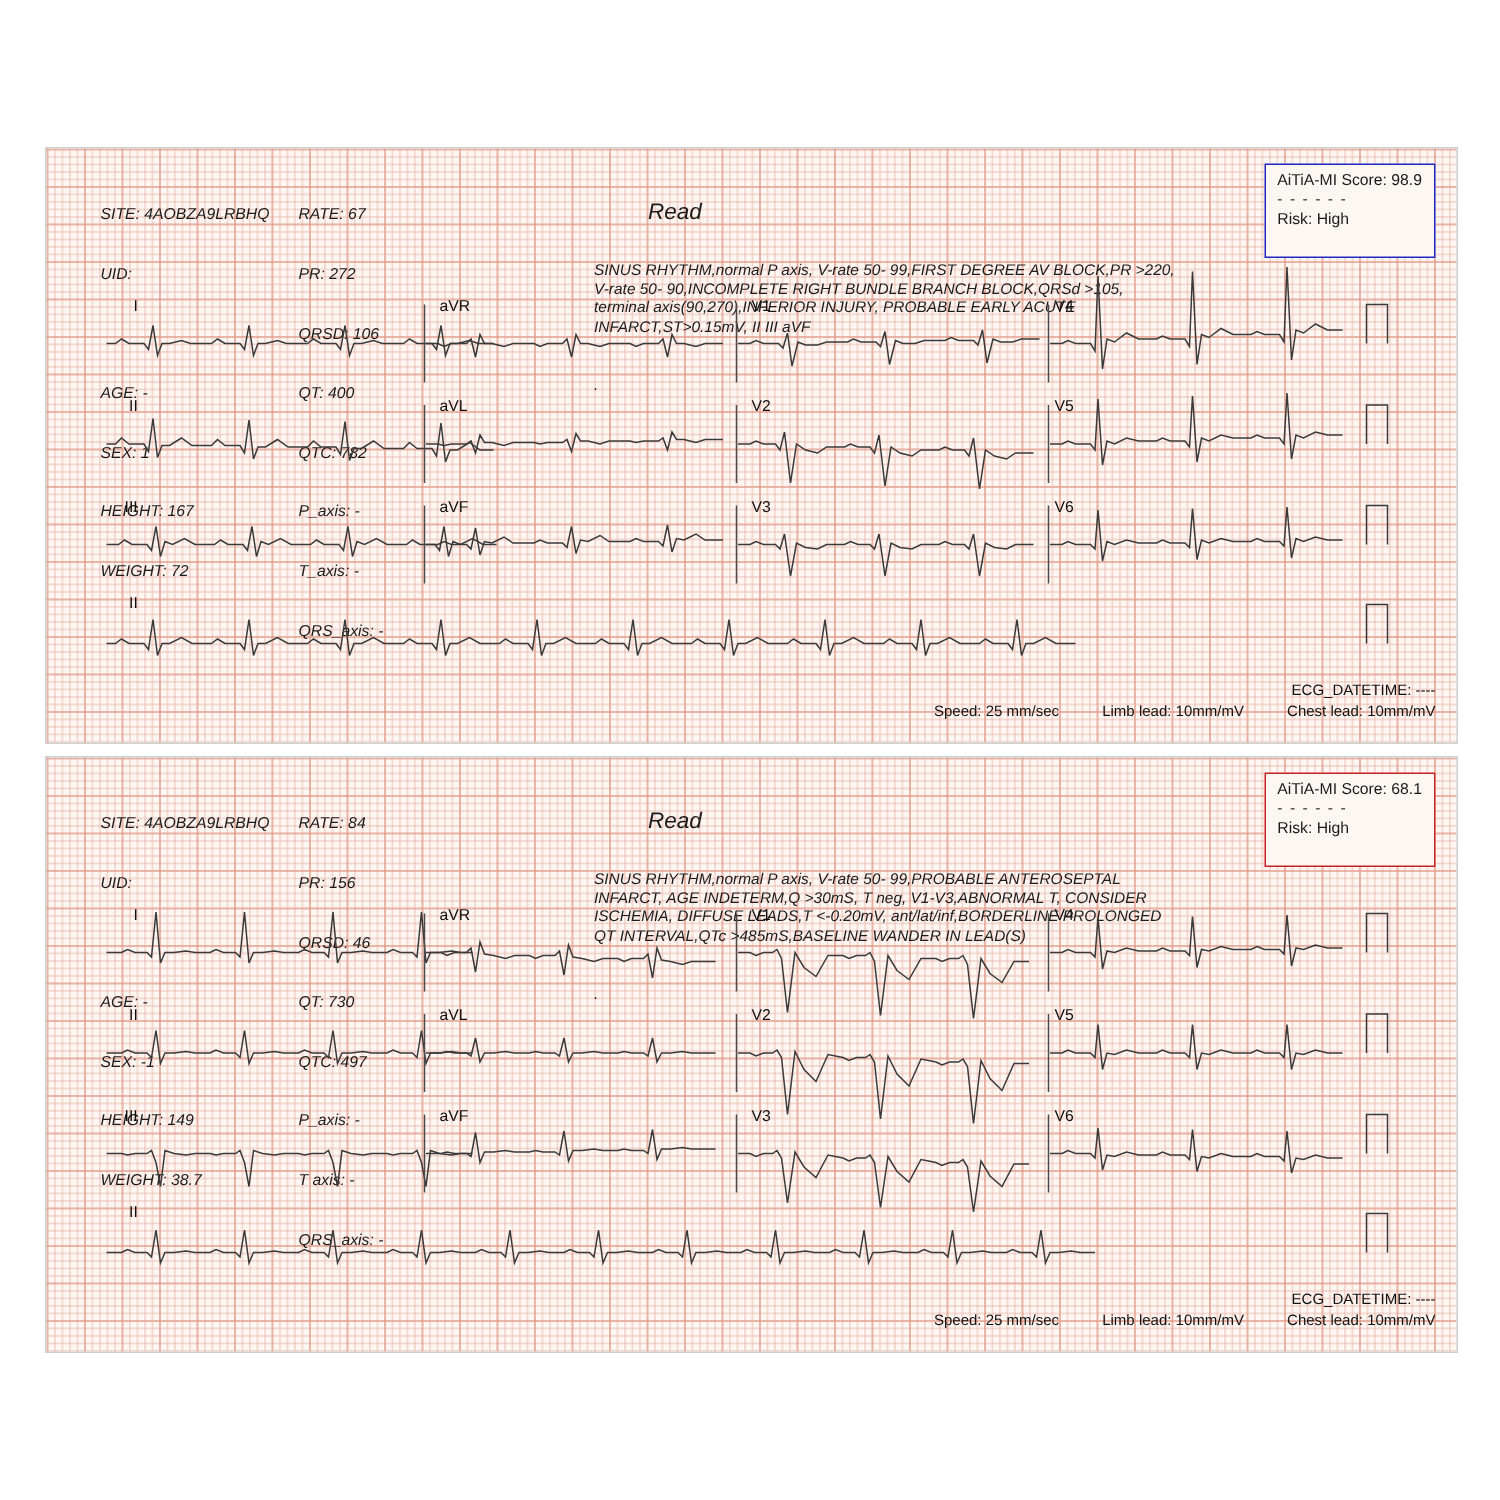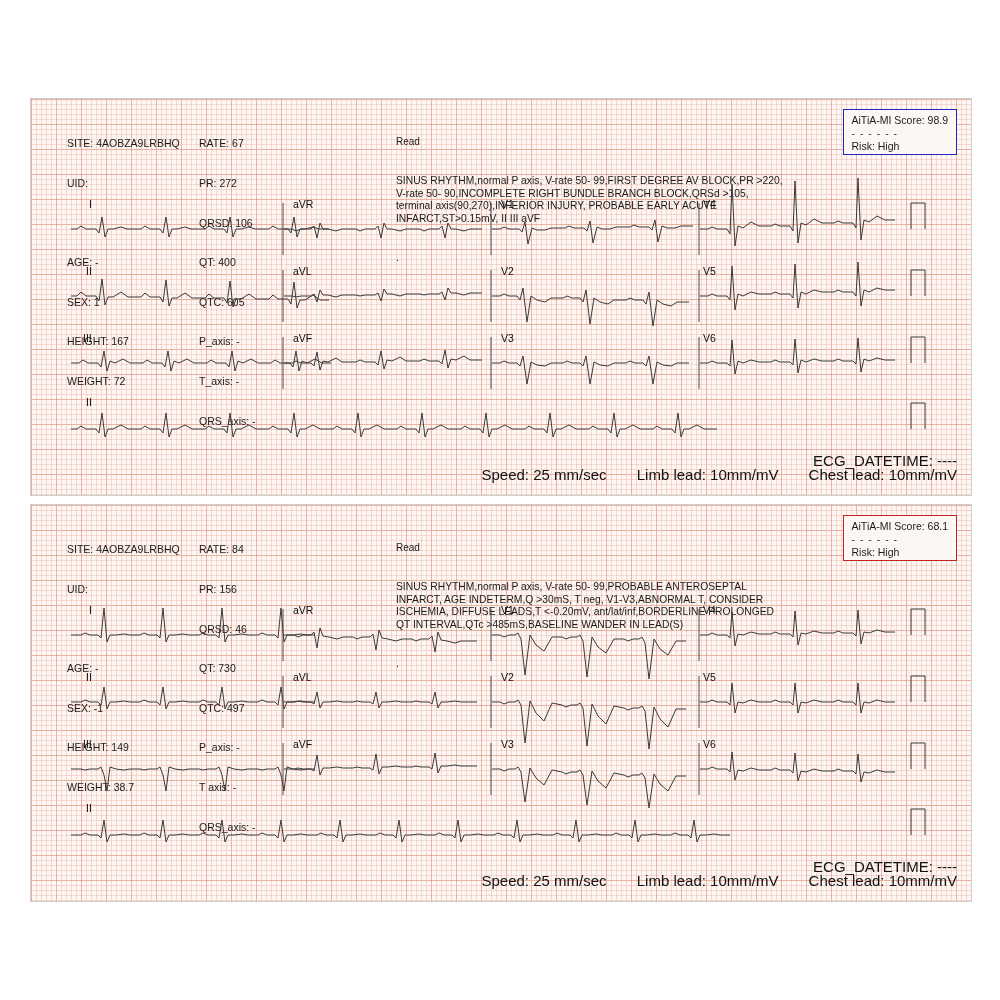--- a/index.html
+++ b/index.html
@@ -45,7 +45,7 @@
   .score-box{
     position:absolute;
     right:14px;top:10px;
-    padding:4px 8px 1px 8px;
+    padding:4px 8px 18px 8px;
     background:#fdf7f4;
     font-size:10.5px;
     line-height:13px;

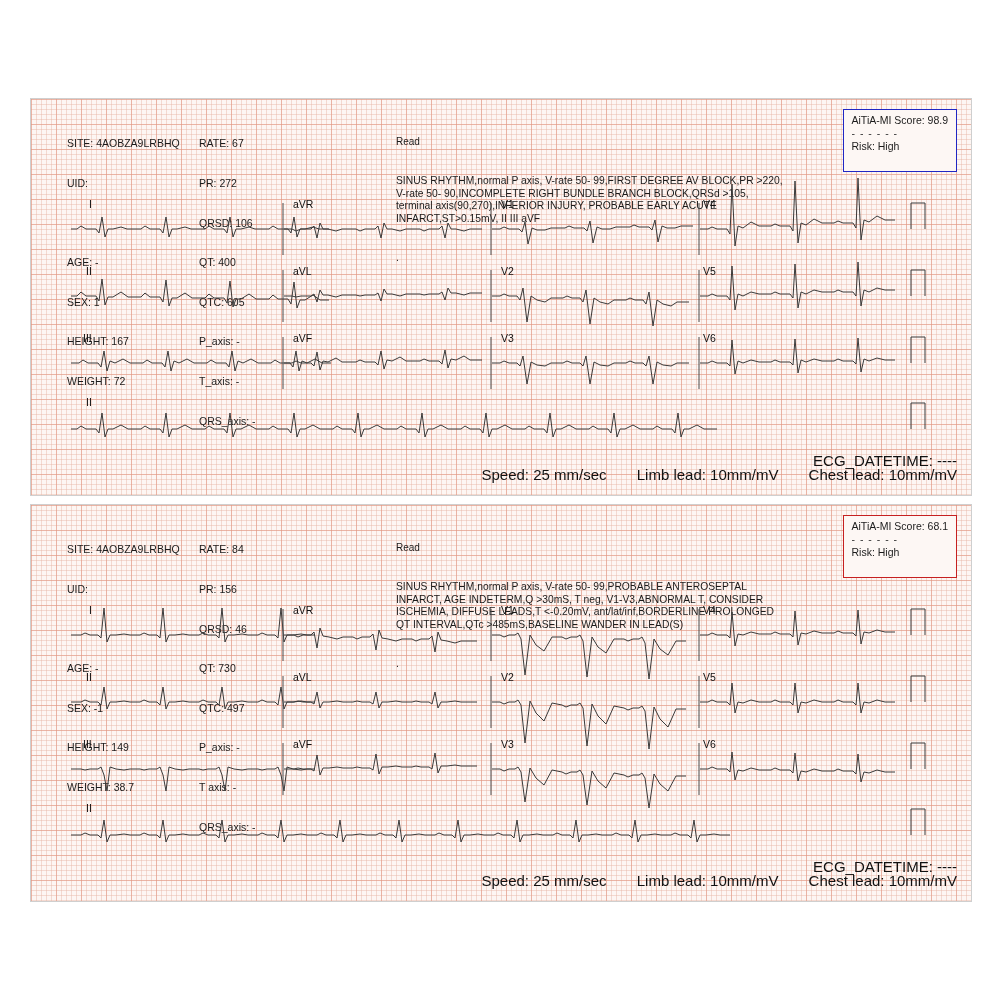--- a/index.html
+++ b/index.html
@@ -35,6 +35,7 @@
     color:#1b1b1b;
     line-height:13.2px;
     white-space:pre-wrap;
+    font-style:italic;
   }
   .hdr-col1{left:36px;top:12px;width:155px;}
   .hdr-col2{left:168px;top:12px;width:185px;}

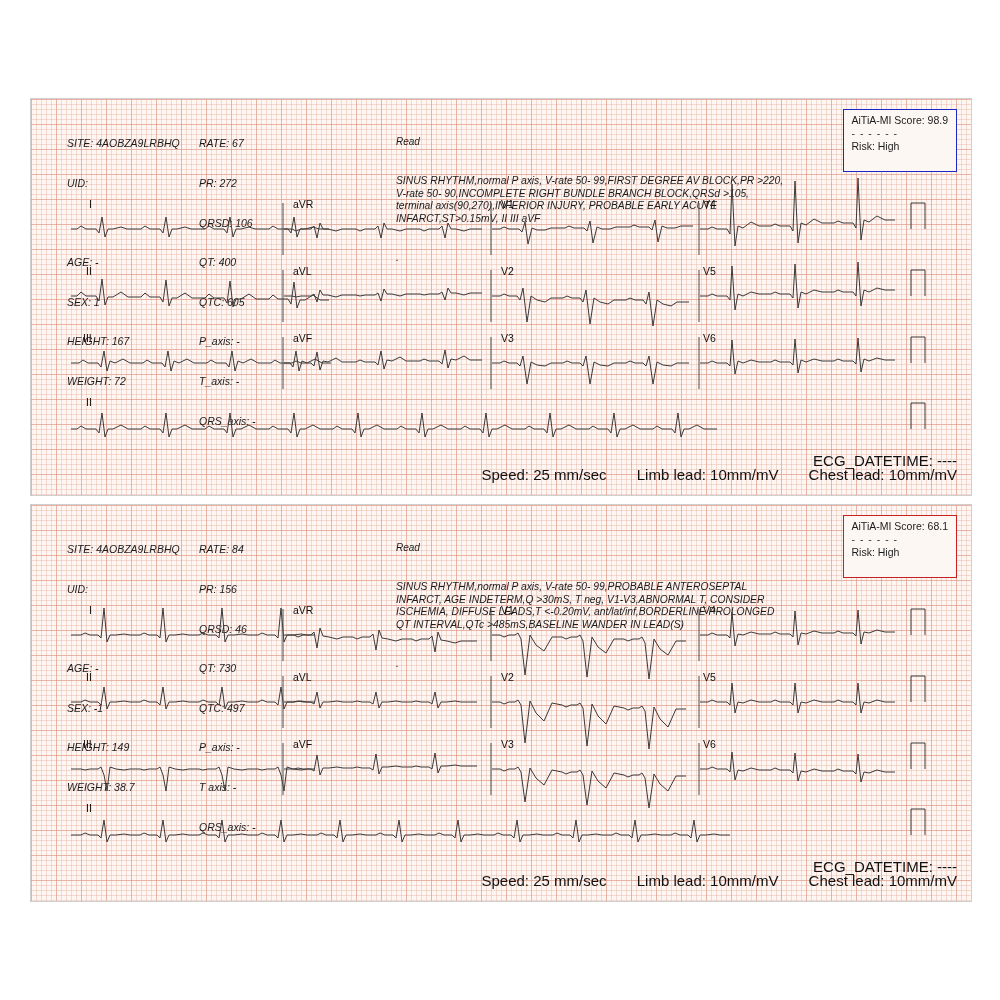--- a/index.html
+++ b/index.html
@@ -40,7 +40,7 @@
   .hdr-col1{left:36px;top:12px;width:155px;}
   .hdr-col2{left:168px;top:12px;width:185px;}
   .hdr-col3{left:365px;top:10px;width:390px;}
-  .read-label{font-size:10px;}
+  .read-label{font-size:15px;padding-left:36px;}
   .read-body{font-size:10.3px;line-height:12.6px;}
 
   .score-box{

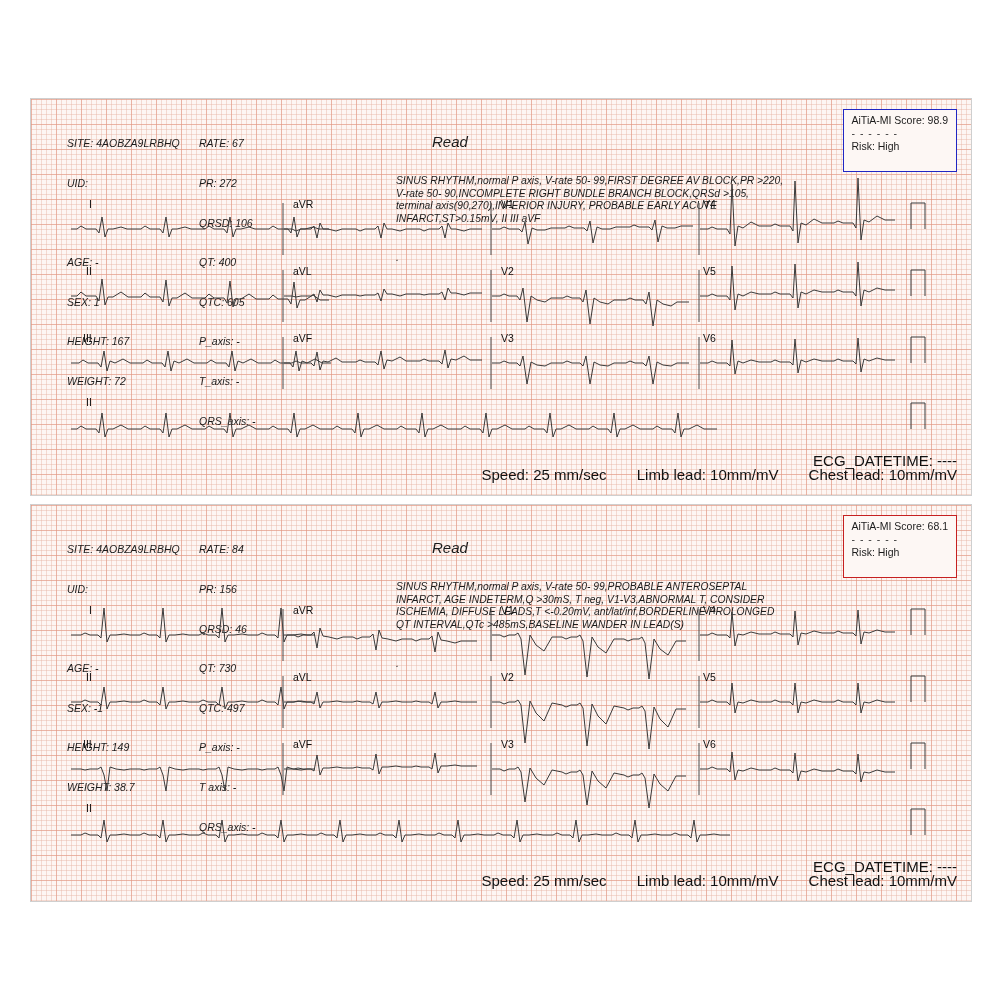--- a/index.html
+++ b/index.html
@@ -98,7 +98,7 @@
       <div><span>PR:</span> <span>272</span></div>
       <div><span>QRSD:</span> <span>106</span></div>
       <div><span>QT:</span> <span>400</span></div>
-      <div><span>QTC:</span> <span>605</span></div>
+      <div><span>QTC:</span> <span>782</span></div>
       <div><span>P_axis:</span> <span>-</span></div>
       <div><span>T_axis:</span> <span>-</span></div>
       <div><span>QRS_axis:</span> <span>-</span></div>

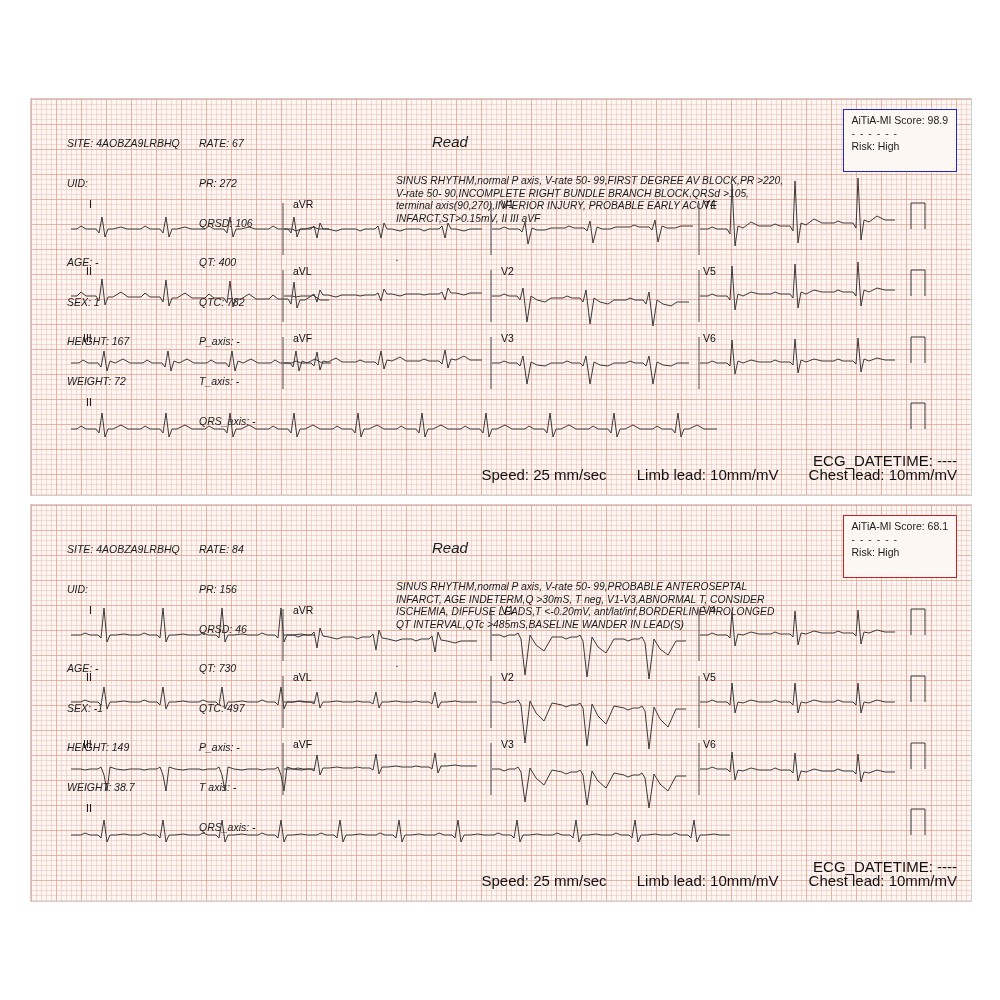--- a/index.html
+++ b/index.html
@@ -65,7 +65,7 @@
   .footer{
     position:absolute;
     right:14px;
-    font-size:15px;
+    font-size:10px;
     color:#111;
     text-align:right;
     line-height:14px;

